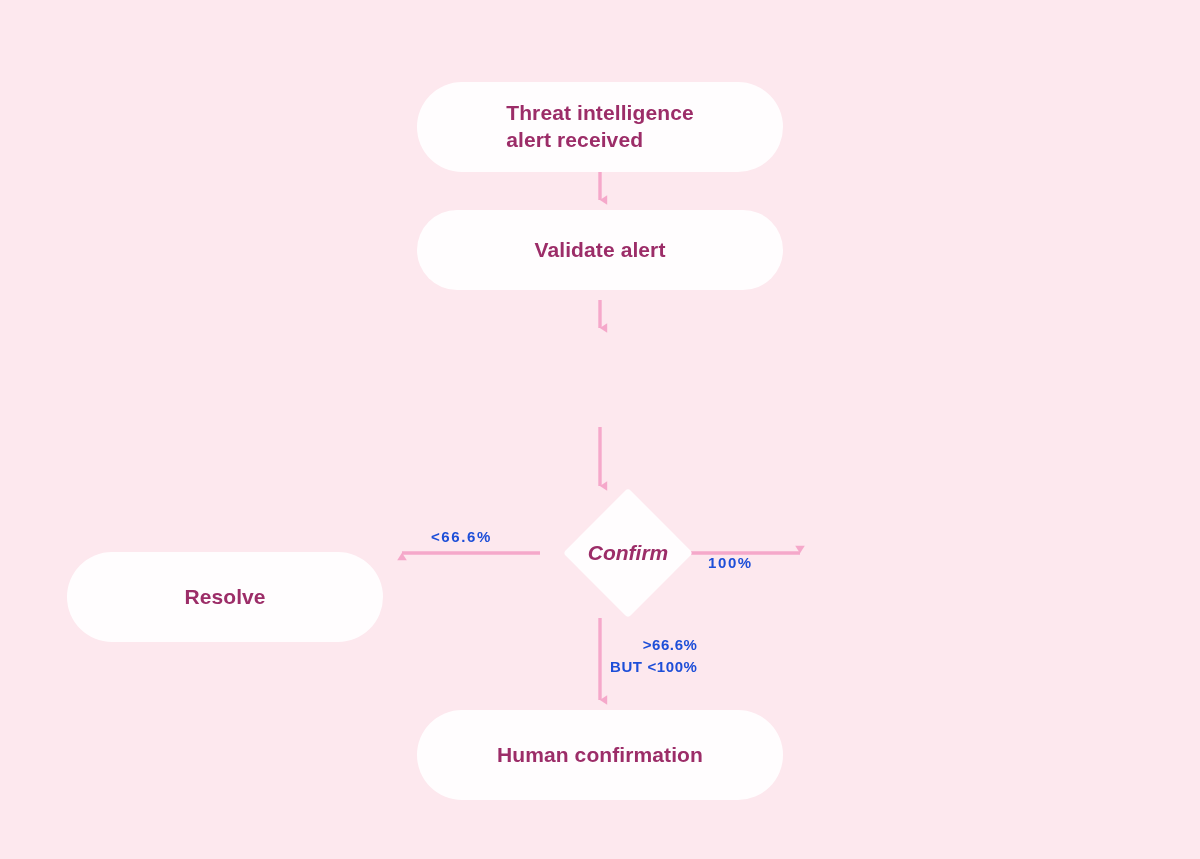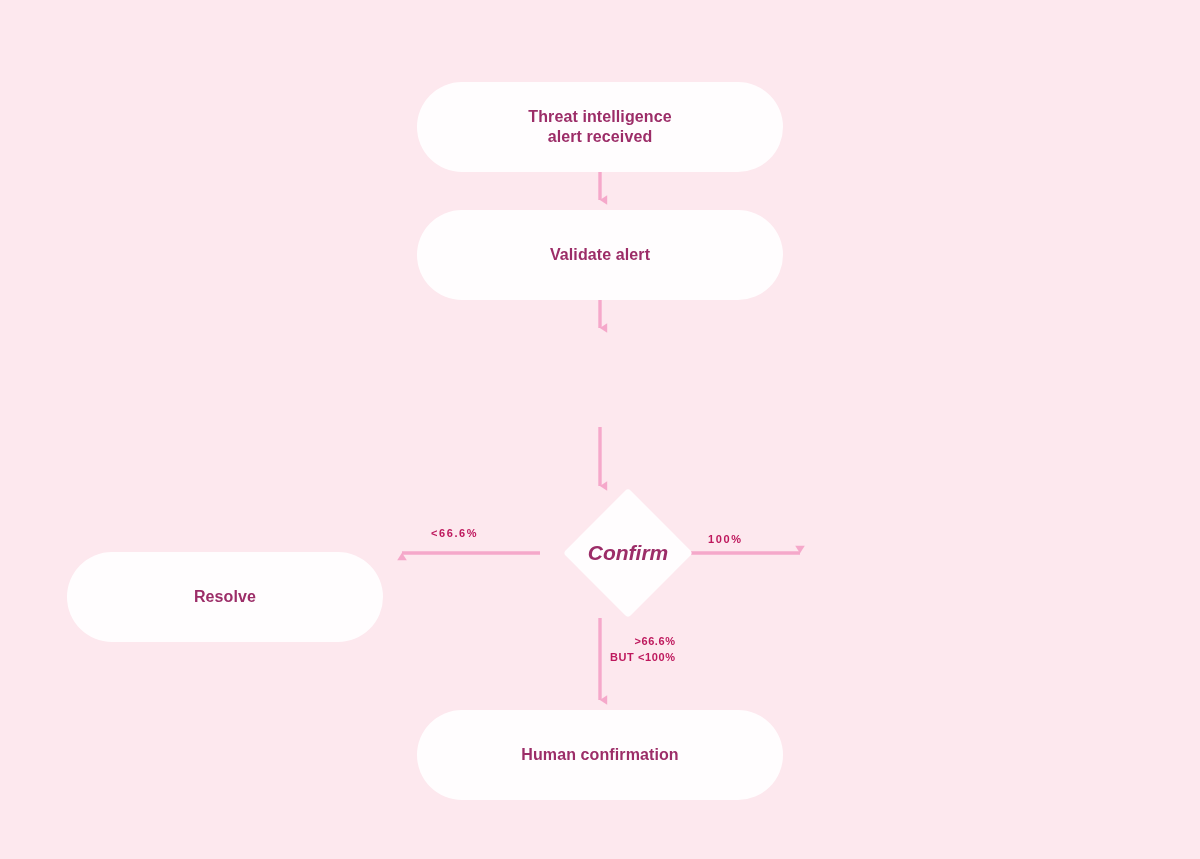--- a/index.html
+++ b/index.html
@@ -25,10 +25,10 @@
     display: flex;
     align-items: center;
     justify-content: center;
-    text-align: center;
+    text-align: left;
     color: #9C2D68;
     font-weight: 700;
-    font-size: 16px;
+    font-size: 21px;
     line-height: 1.28;
     letter-spacing: 0.1px;
     box-sizing: border-box;

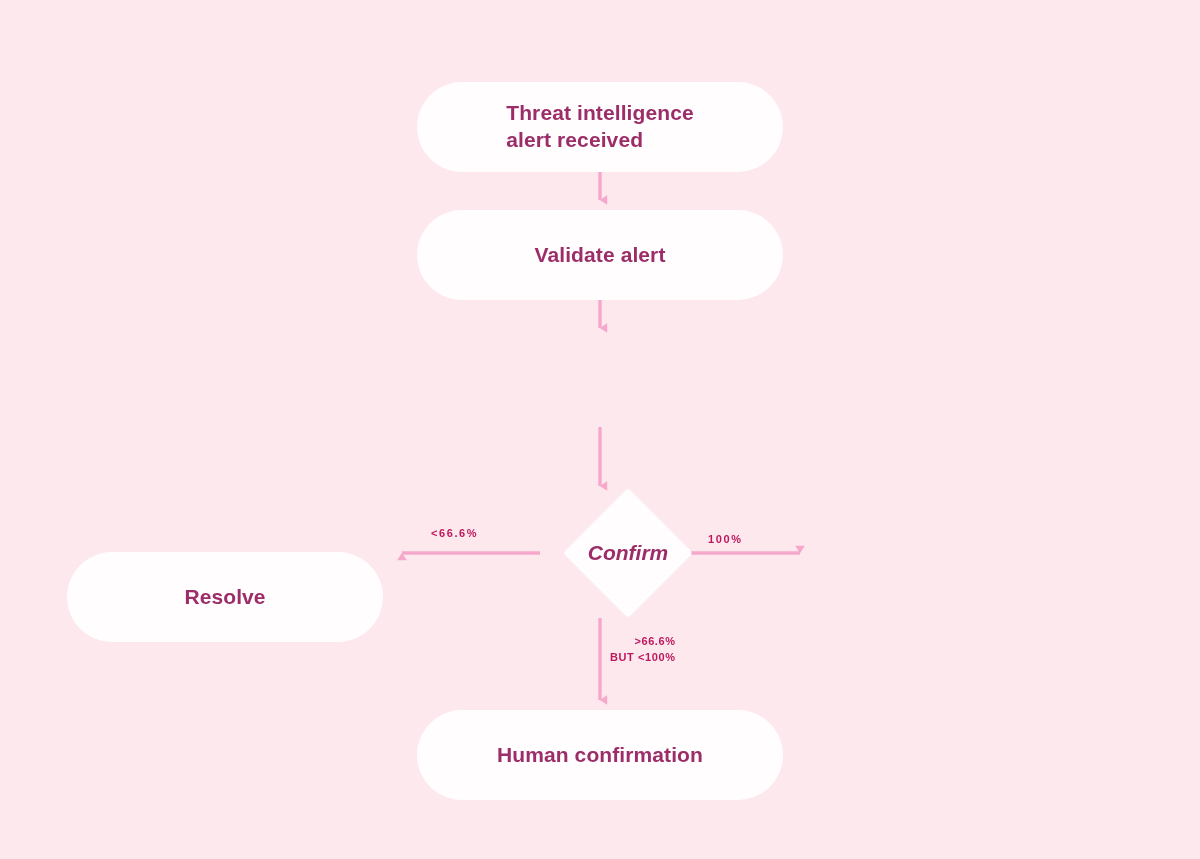--- a/index.html
+++ b/index.html
@@ -123,7 +123,7 @@
 alert received</span>
   </div>
 
-  <div class="node" style="left:417px; top:210px; width:366px; height:90px;">
+  <div class="node" style="left:417px; top:210px; width:366px; height:80px;">
     <span class="node-label">Validate alert</span>
   </div>
 

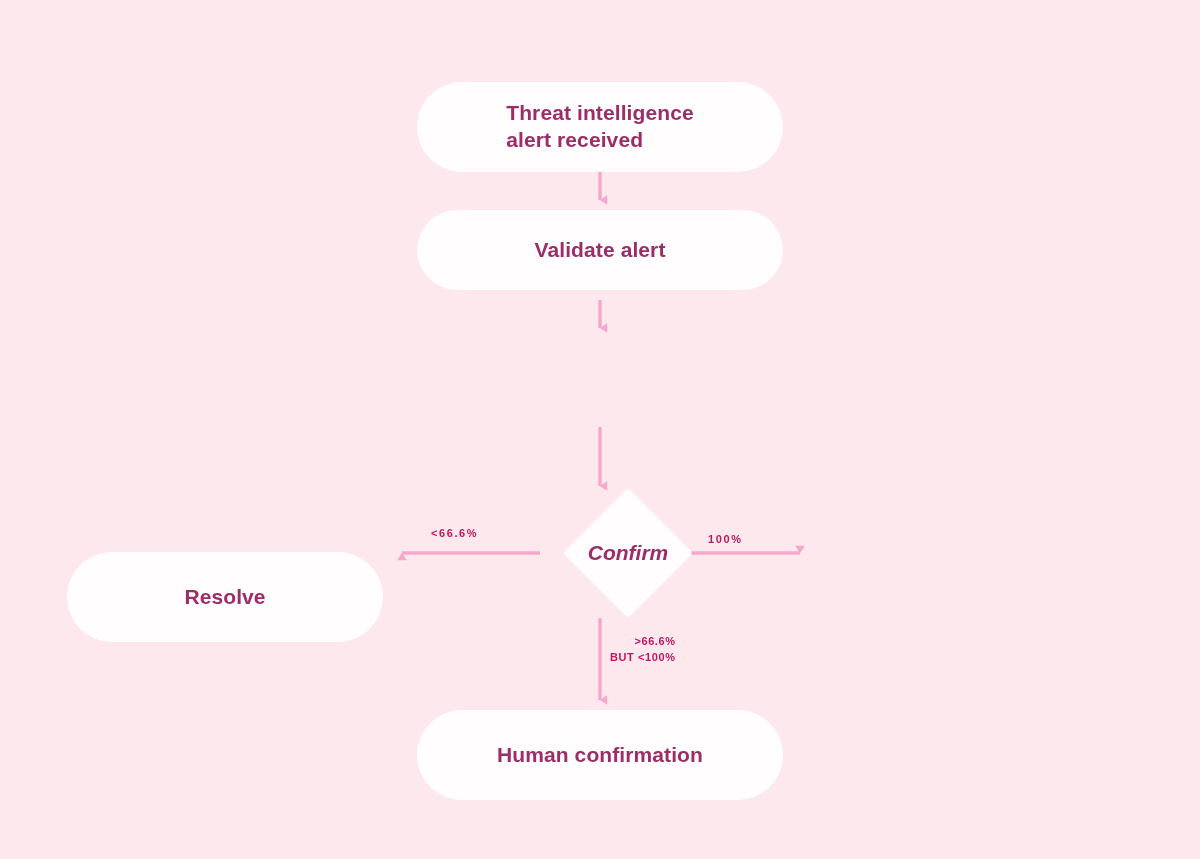--- a/index.html
+++ b/index.html
@@ -79,9 +79,9 @@
 
   .edge-label {
     position: absolute;
-    color: #be185d;
+    color: #1d4ed8;
     font-weight: 700;
-    font-size: 11px;
+    font-size: 15px;
     letter-spacing: 1.6px;
     line-height: 1.45;
     white-space: pre-line;

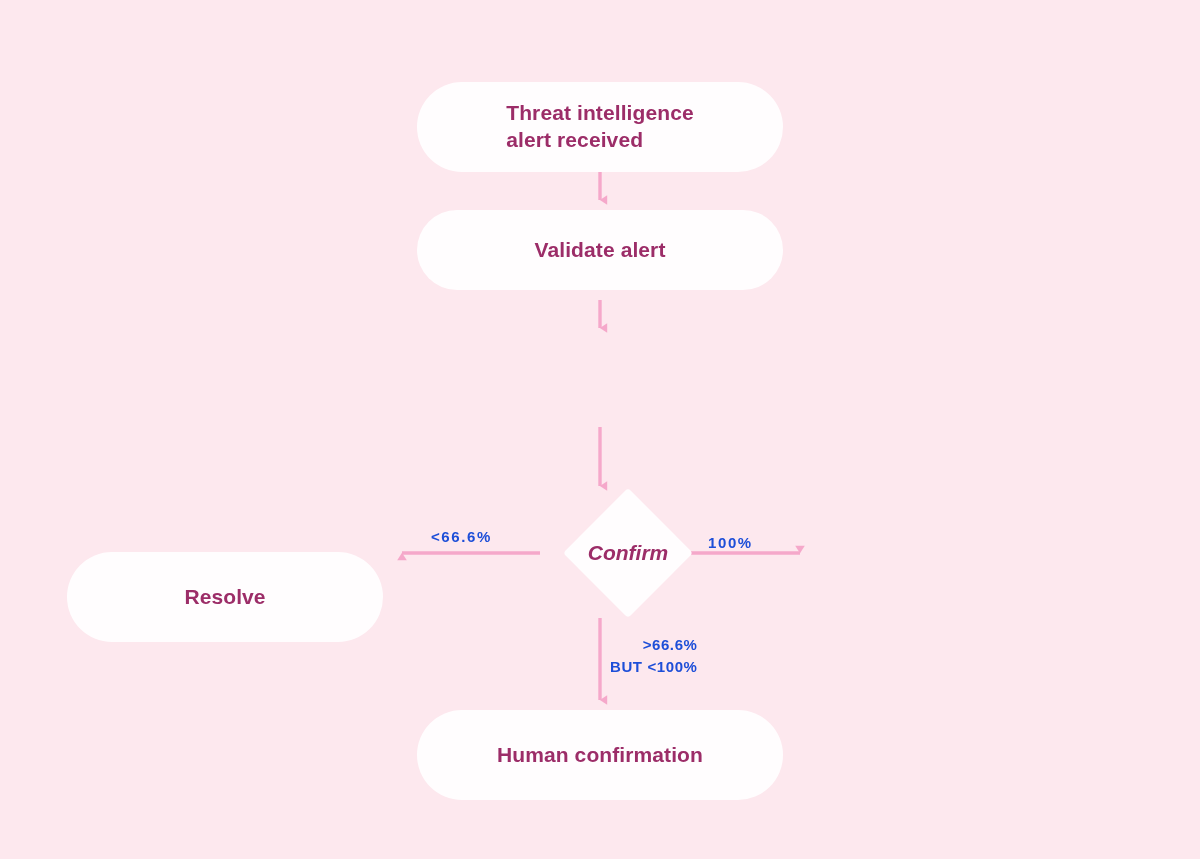--- a/index.html
+++ b/index.html
@@ -144,7 +144,7 @@
 
   <div class="edge-label" style="left:431px; top:526px; text-align:left;">&lt;66.6%</div>
 
-  <div class="edge-label" style="left:708px; top:532px; text-align:left;">100%</div>
+  <div class="edge-label" style="left:708px; top:552px; text-align:left;">100%</div>
 
   <div class="edge-label" style="left:610px; top:634px; text-align:right; letter-spacing:0.6px;">&gt;66.6%
 BUT &lt;100%</div>

